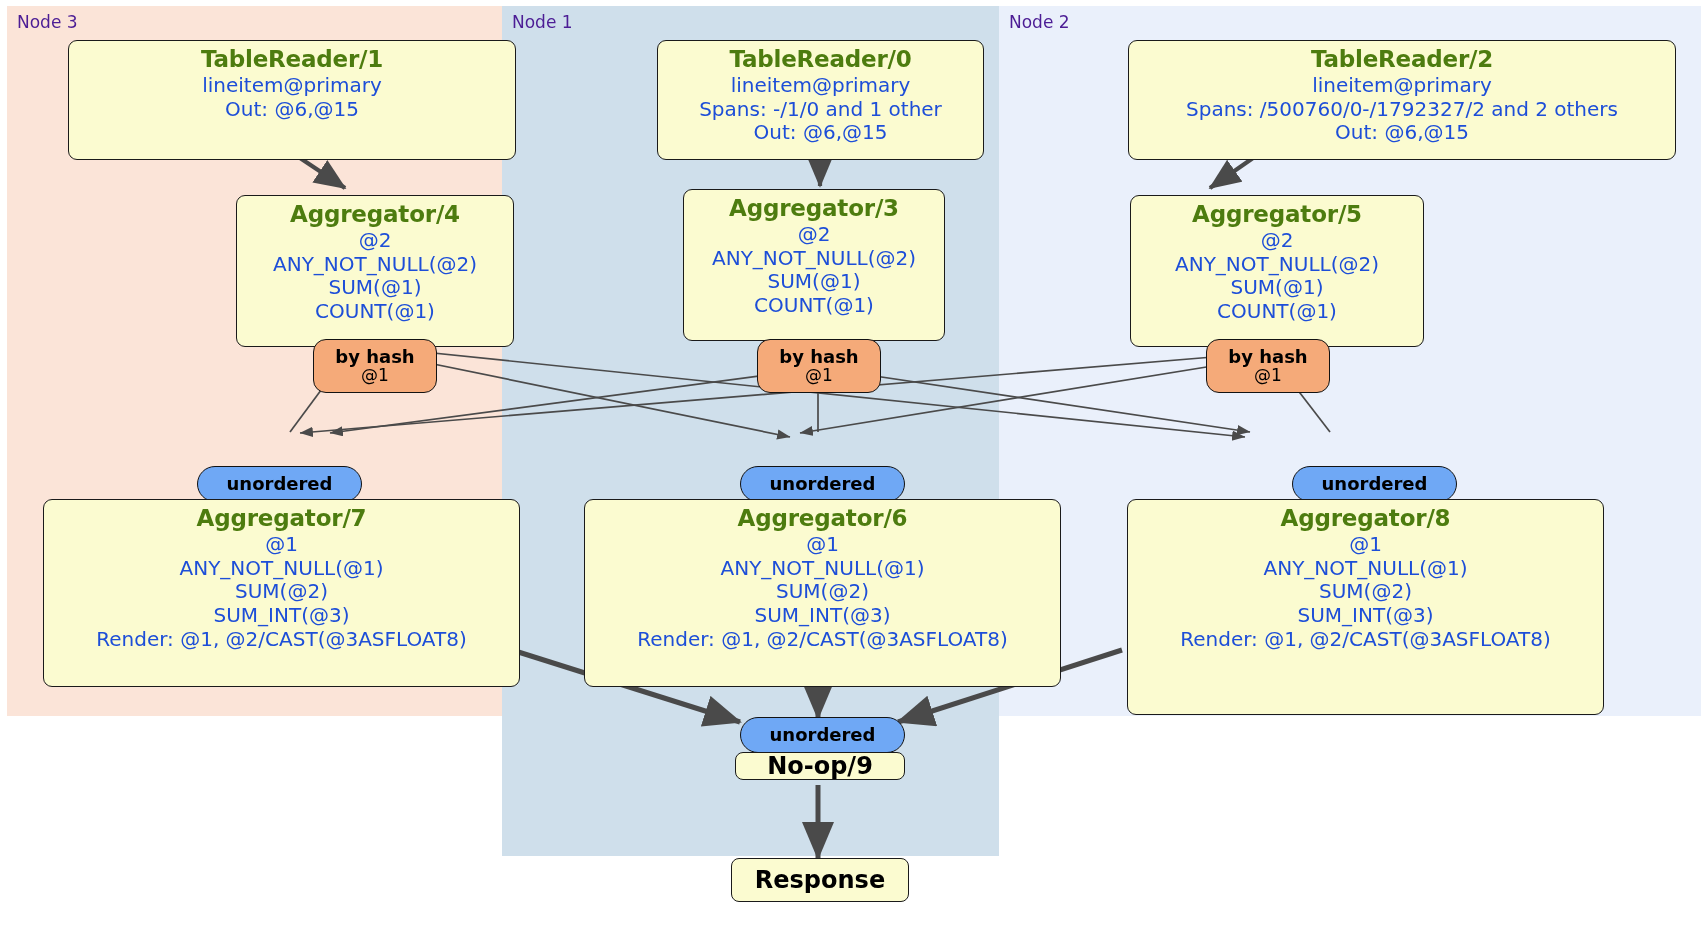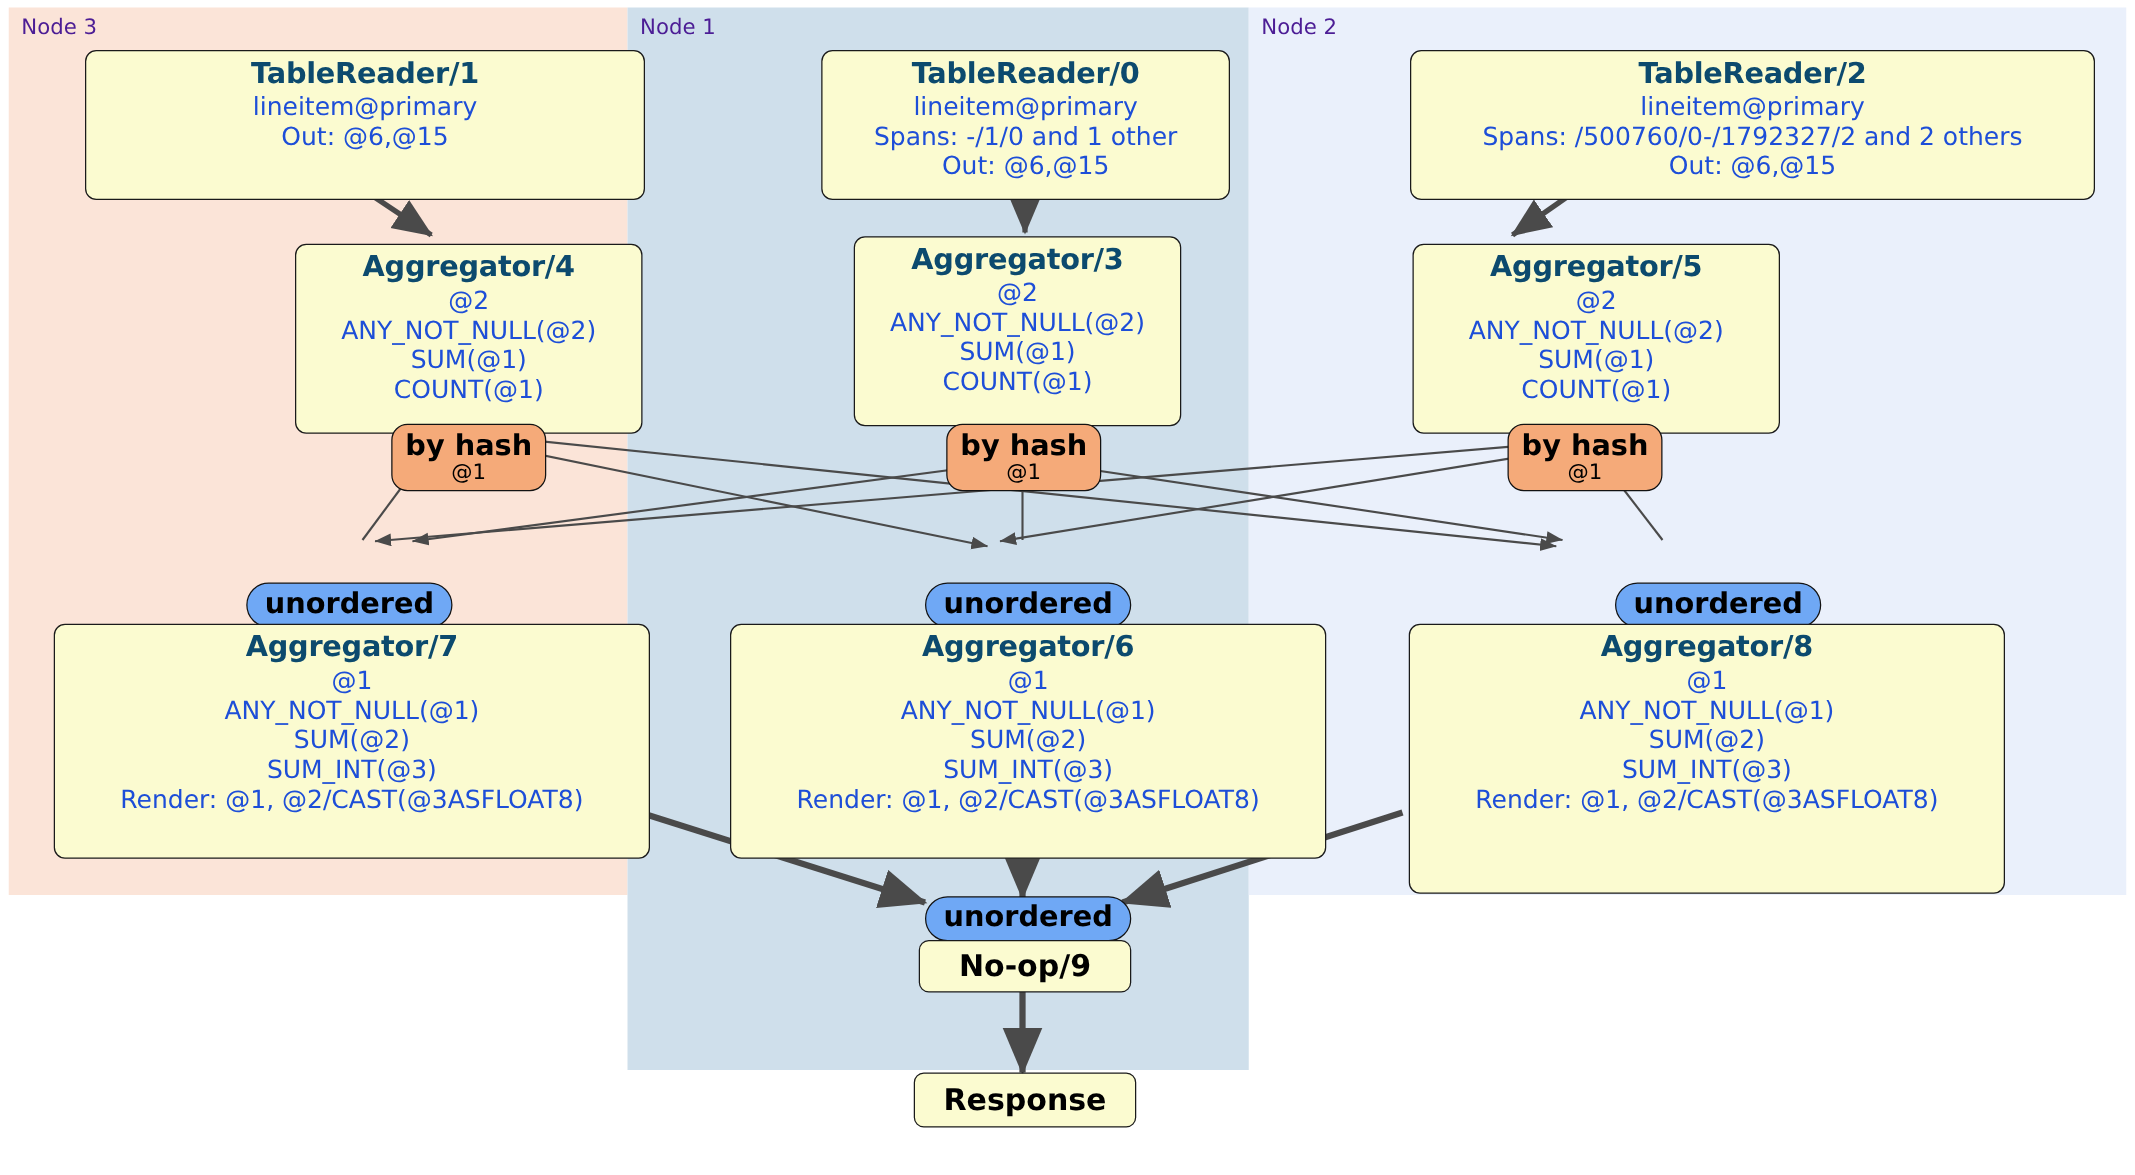--- a/index.html
+++ b/index.html
@@ -48,7 +48,7 @@
   .box .title {
     font-weight: bold;
     font-size: 23px;
-    color: #0c4a6e;
+    color: #4d7c0f;
     letter-spacing: -0.2px;
     display: block;
     margin-bottom: 1px;

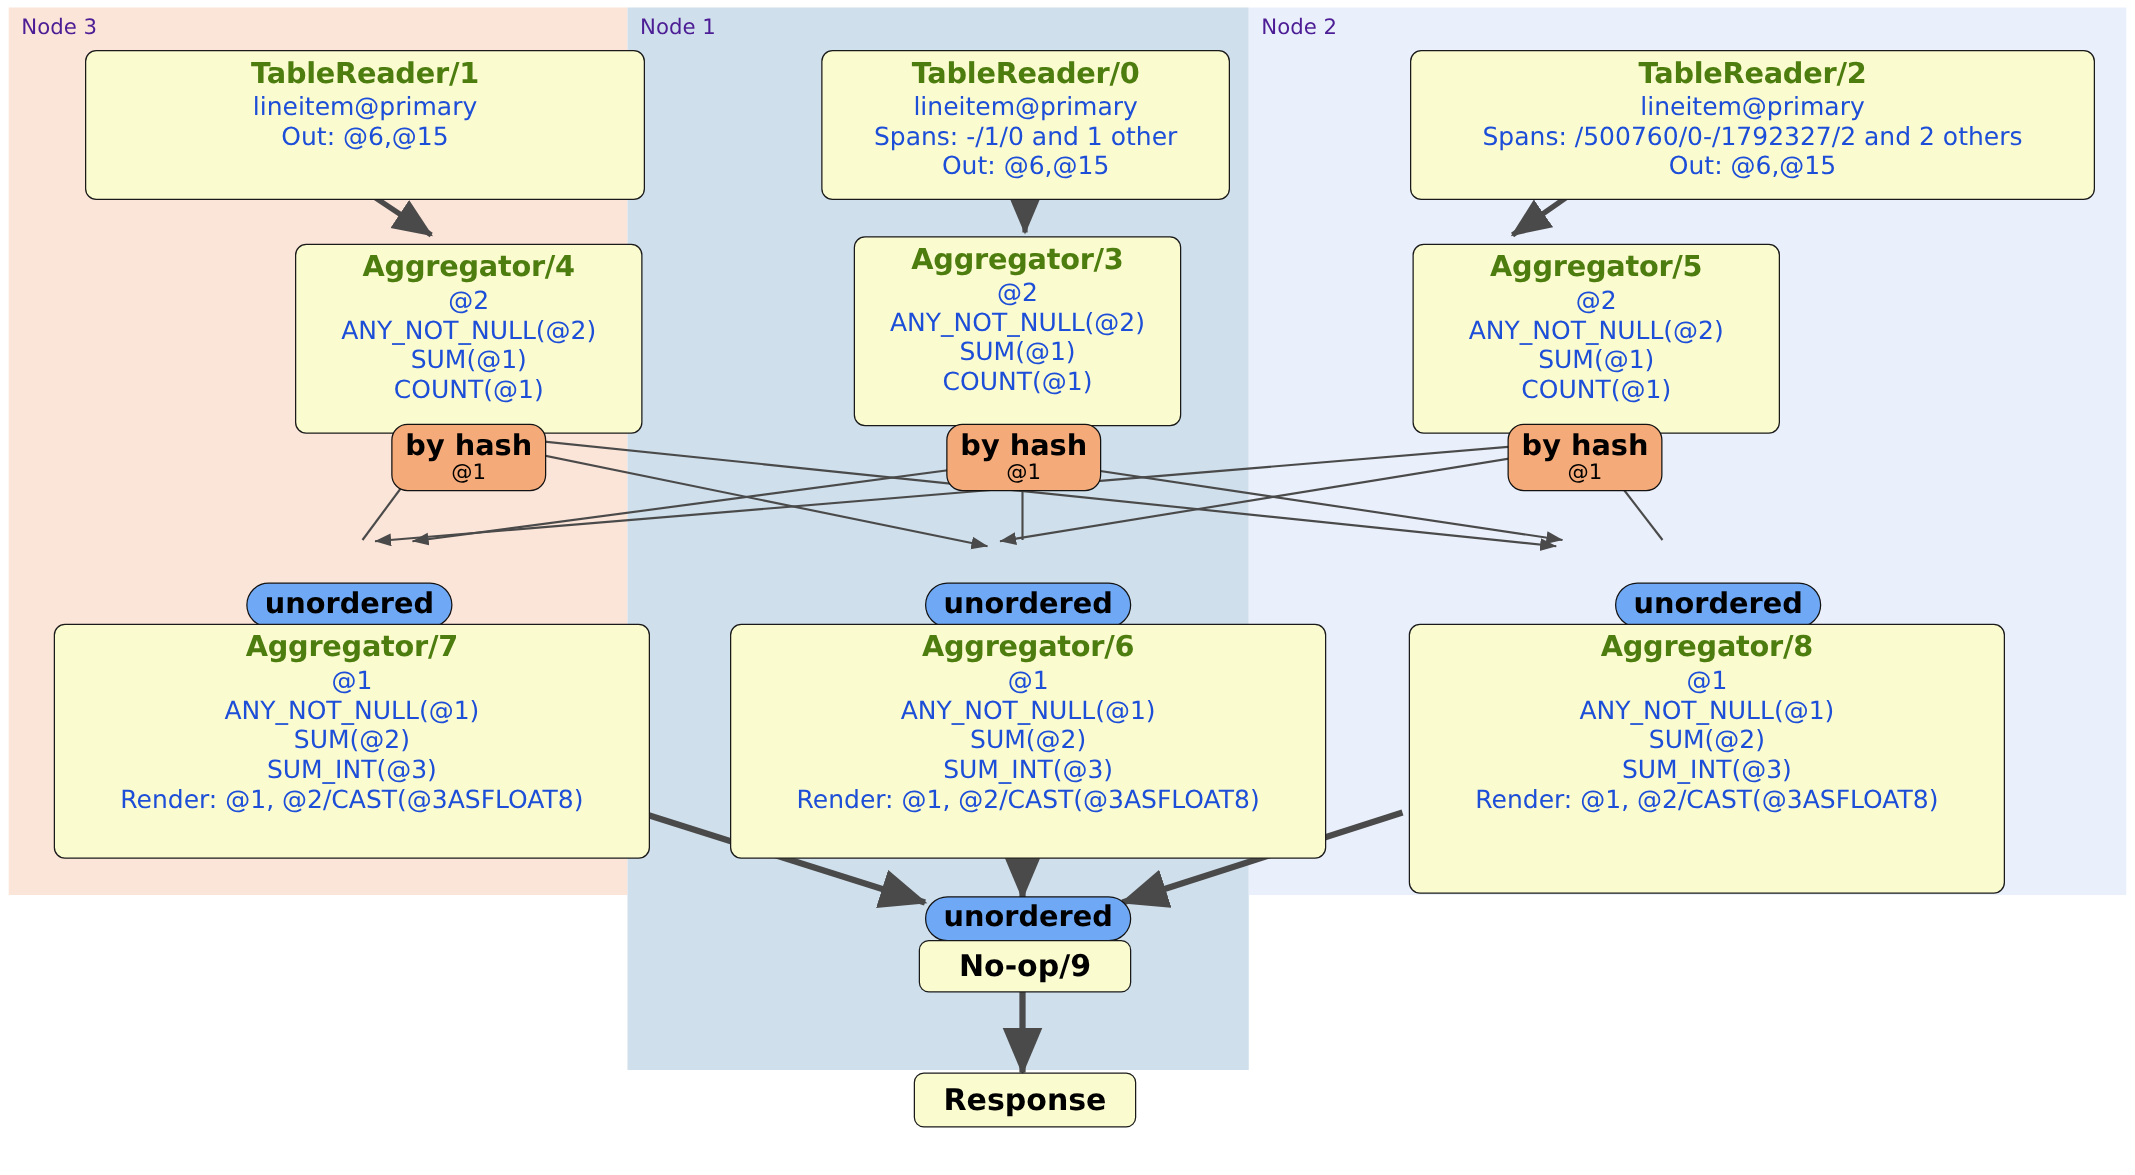--- a/index.html
+++ b/index.html
@@ -80,7 +80,7 @@
   }
   .pill .ptitle {
     font-weight: bold;
-    font-size: 23px;
+    font-size: 18px;
     color: #000;
   }
   .pill .psub {

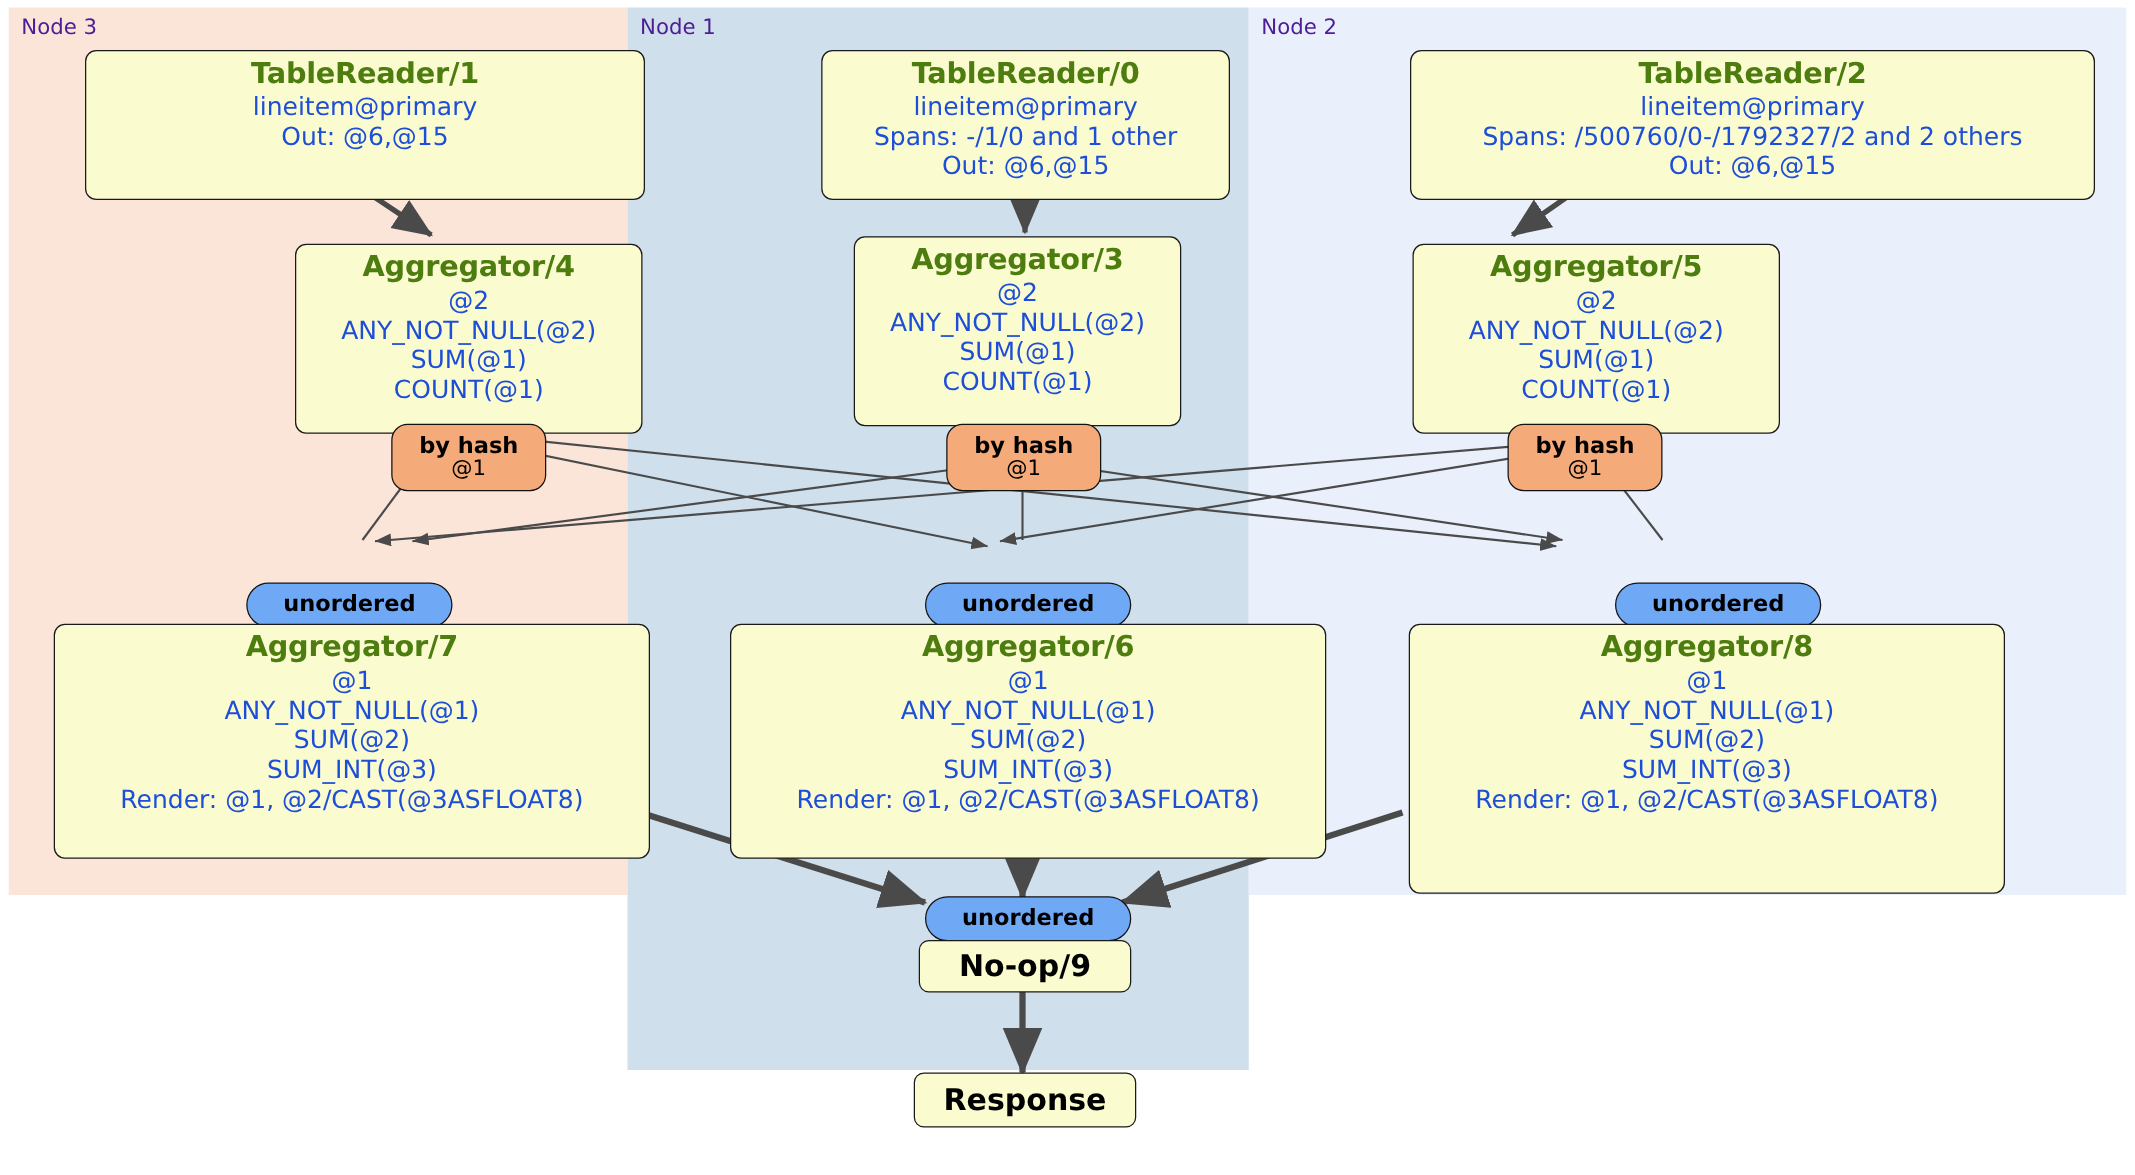--- a/index.html
+++ b/index.html
@@ -256,7 +256,7 @@
     <span class="ptitle">unordered</span>
   </div>
 
-  <div class="small-box" style="left:735px; top:752px; width:170px; height:42px;">
+  <div class="small-box" style="left:735px; top:752px; width:170px; height:28px;">
     <span class="title">No-op/9</span>
   </div>
 

